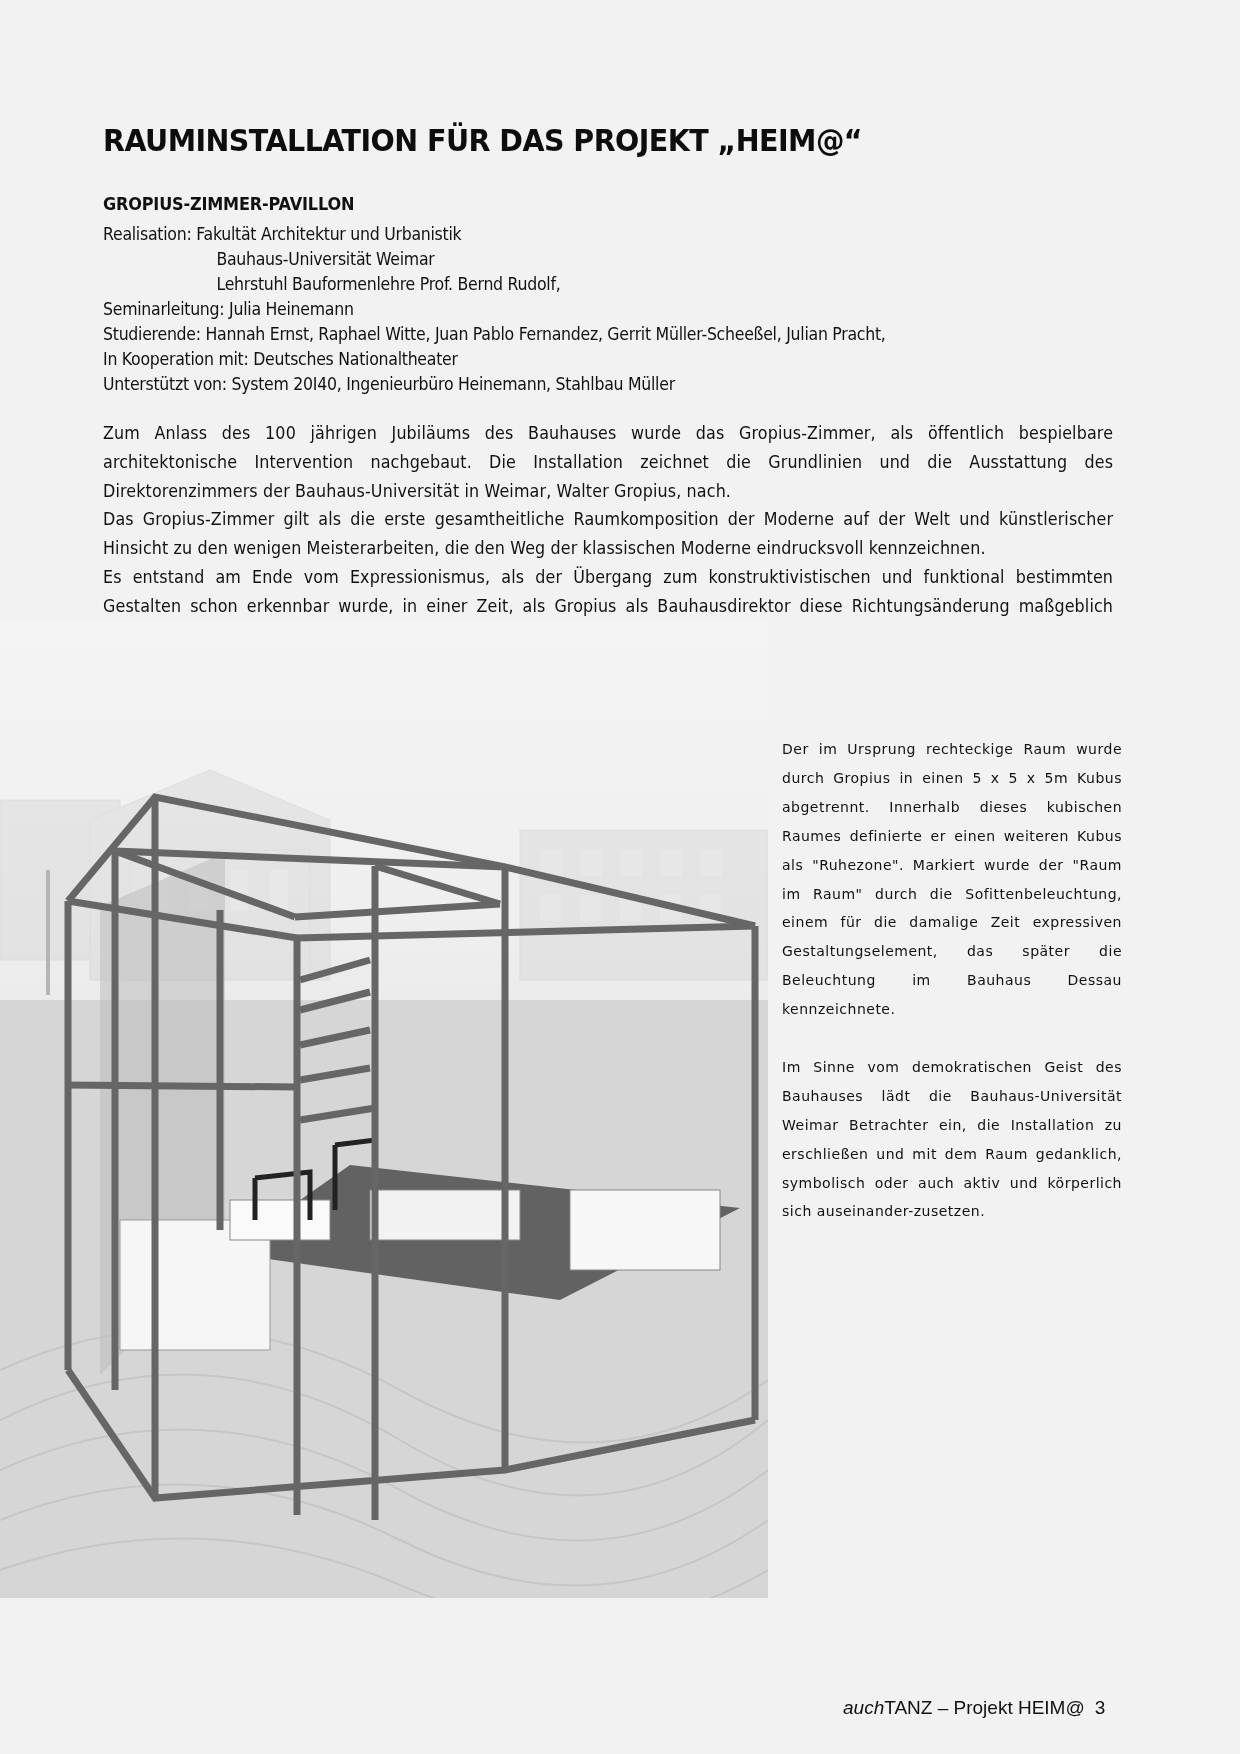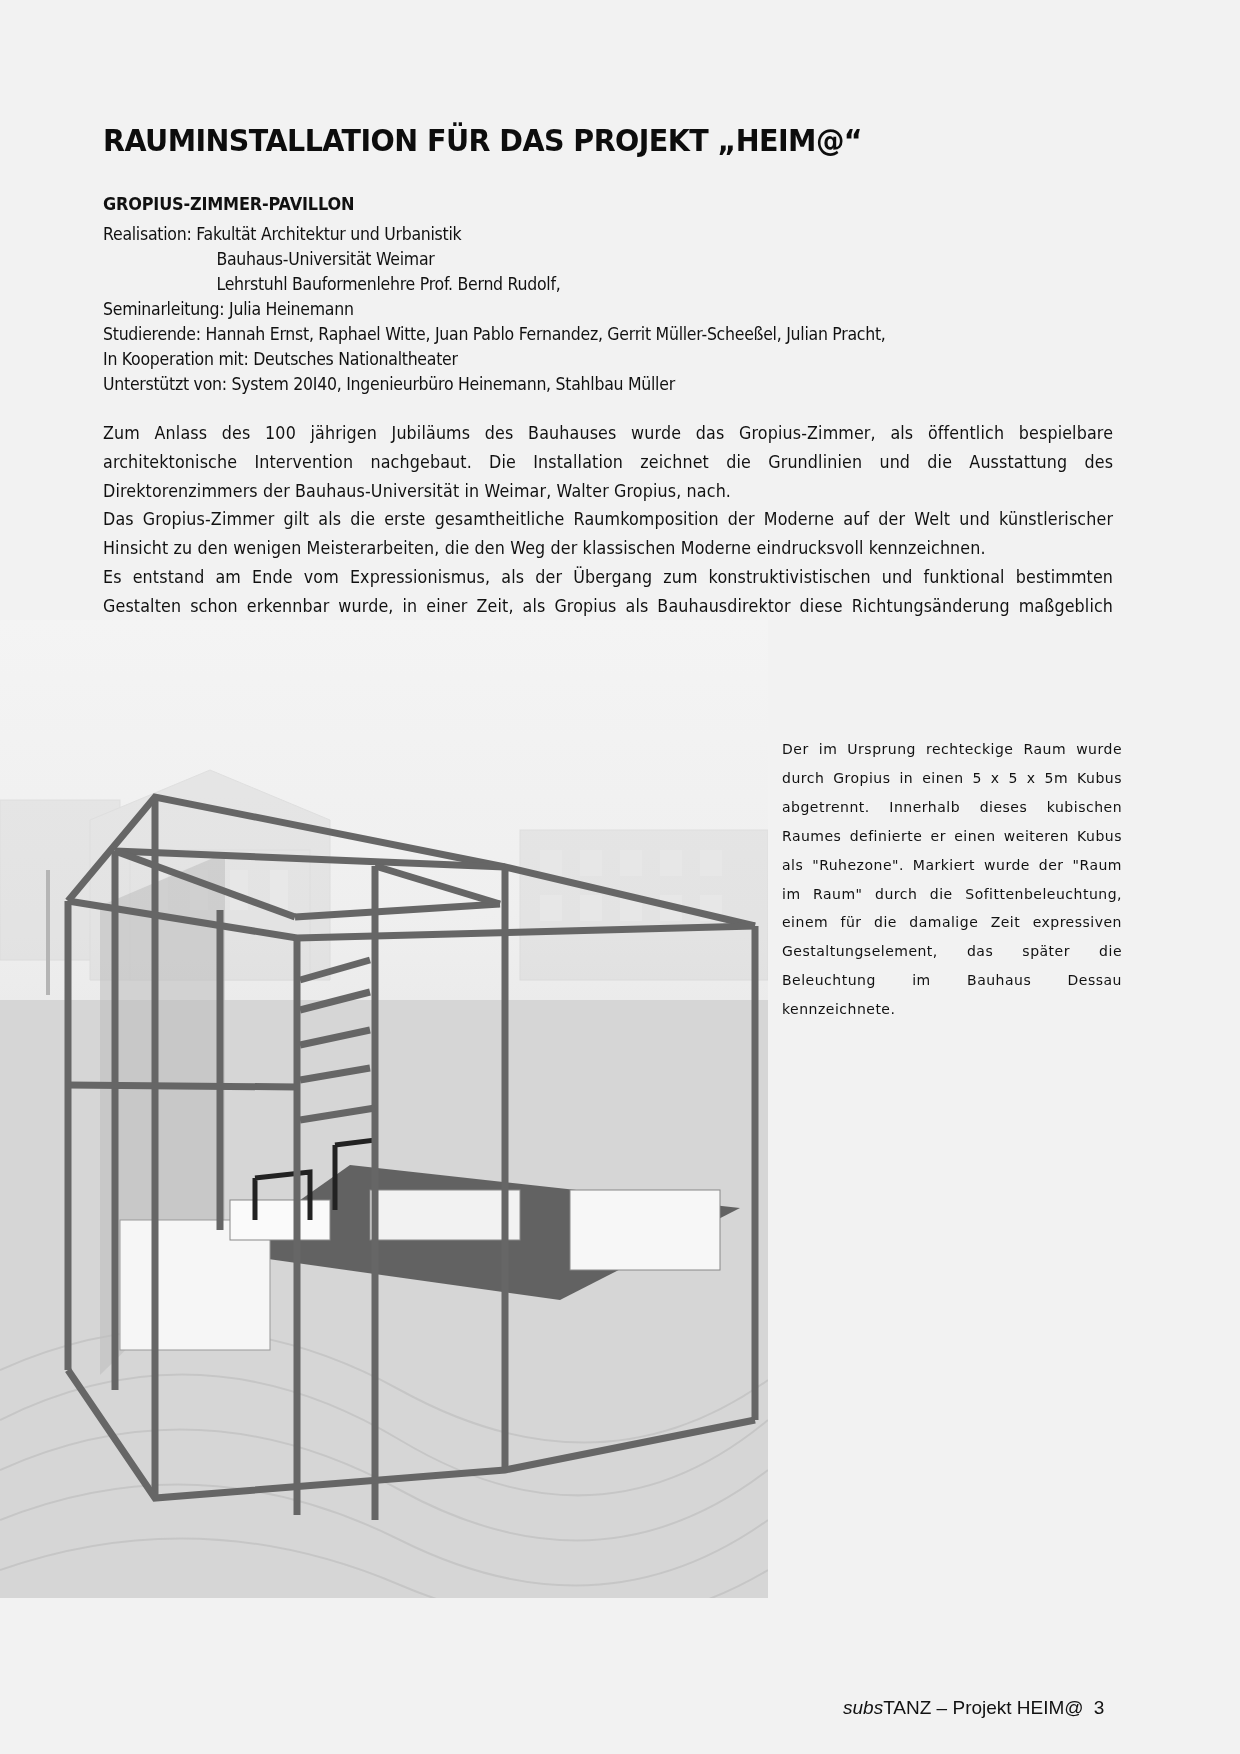--- a/index.html
+++ b/index.html
@@ -171,6 +171,7 @@
 
   <div class="side">
     <p>Der im Ursprung rechteckige Raum wurde durch Gropius in einen 5 x 5 x 5m Kubus abgetrennt. Innerhalb dieses kubischen Raumes definierte er einen weiteren Kubus als "Ruhezone". Markiert wurde der "Raum im Raum" durch die Sofittenbeleuchtung, einem für die damalige Zeit expressiven Gestaltungselement, das später die Beleuchtung im Bauhaus Dessau kennzeichnete.</p>
+    <p>Im Sinne vom demokratischen Geist des Bauhauses  lädt die Bauhaus-Universität Weimar Betrachter ein, die Installation zu erschließen und mit dem Raum gedanklich, symbolisch oder auch aktiv und körperlich sich auseinander-zusetzen.</p>
   </div>
 
   <div class="footer">

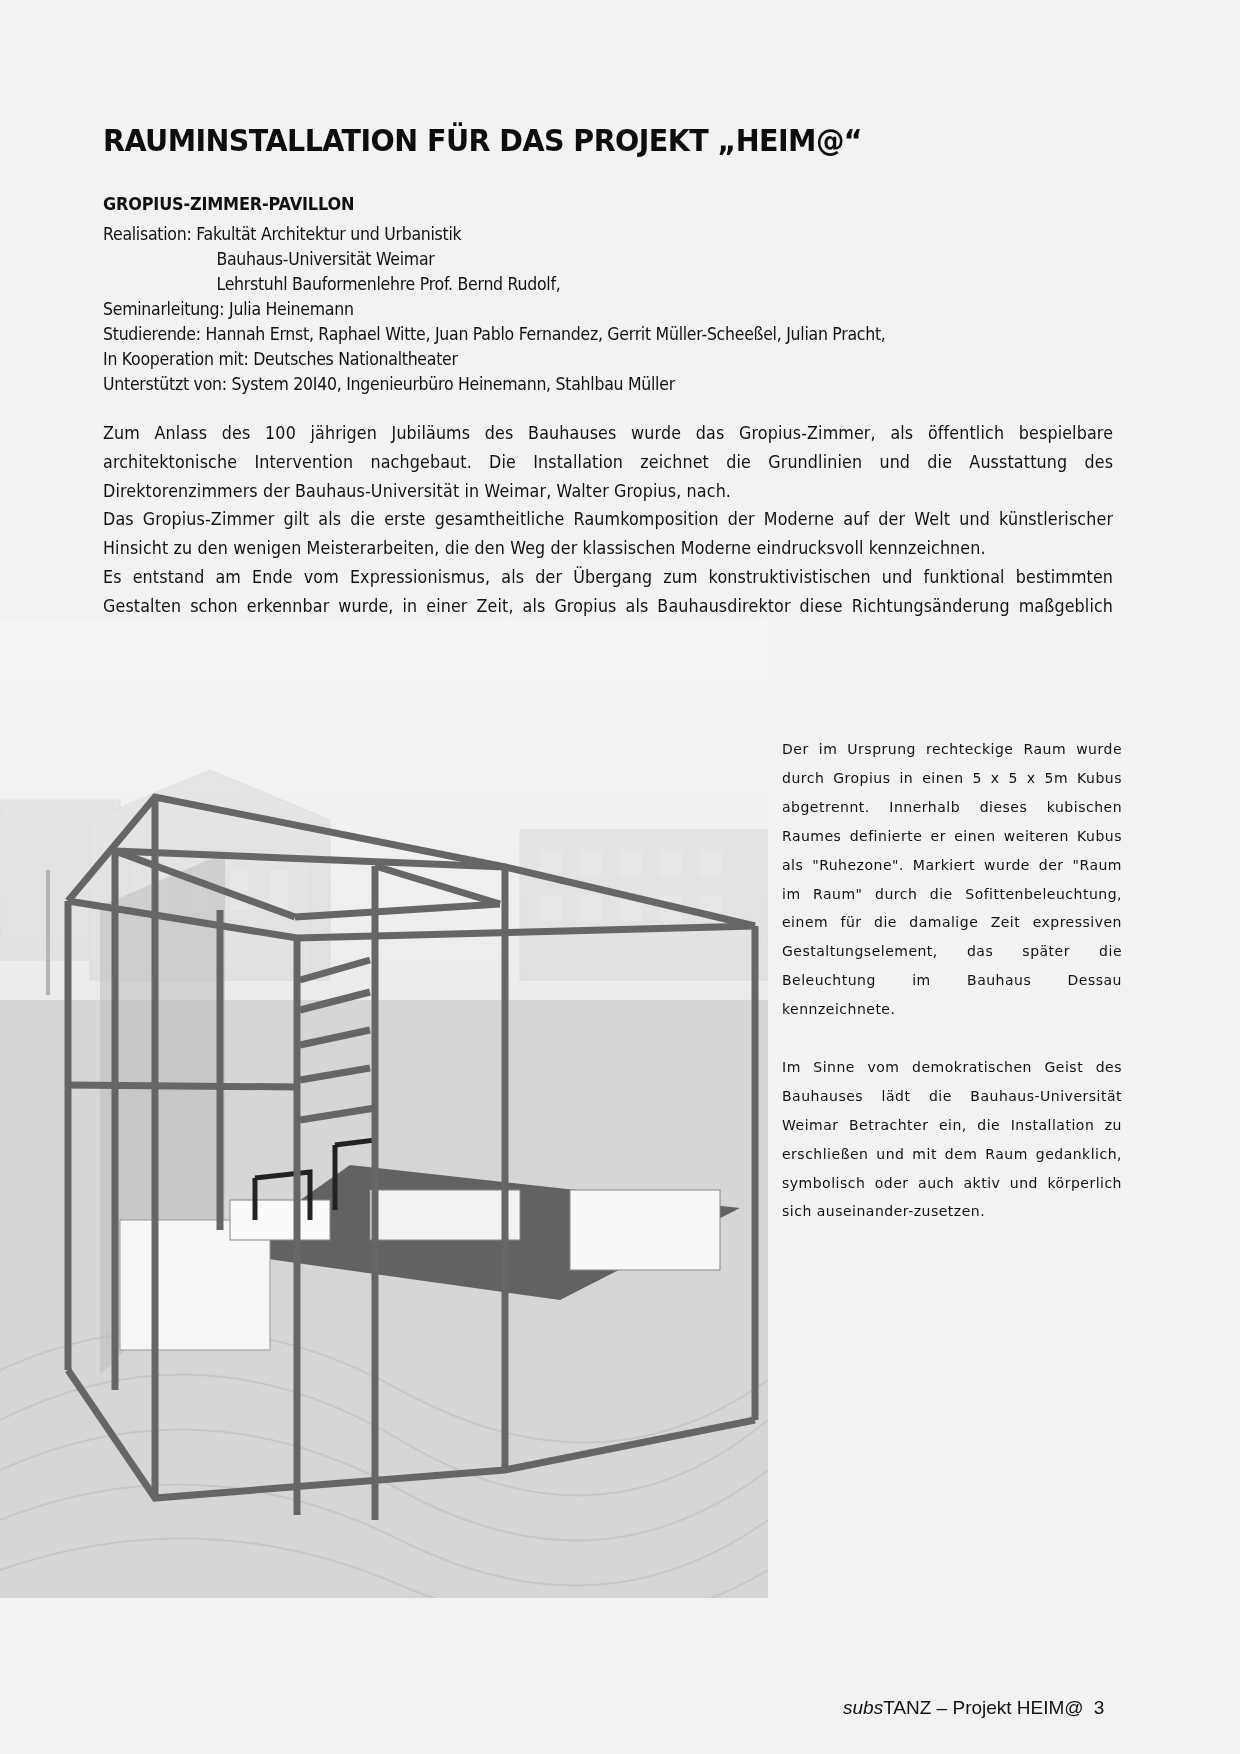--- a/index.html
+++ b/index.html
@@ -175,7 +175,7 @@
   </div>
 
   <div class="footer">
-    <span class="brand-italic">subs</span><span>TANZ – Projekt HEIM@</span><span class="page-num">3</span>
+    <span class="brand-italic">auch</span><span>TANZ – Projekt HEIM@</span><span class="page-num">3</span>
   </div>
 
 </div>

